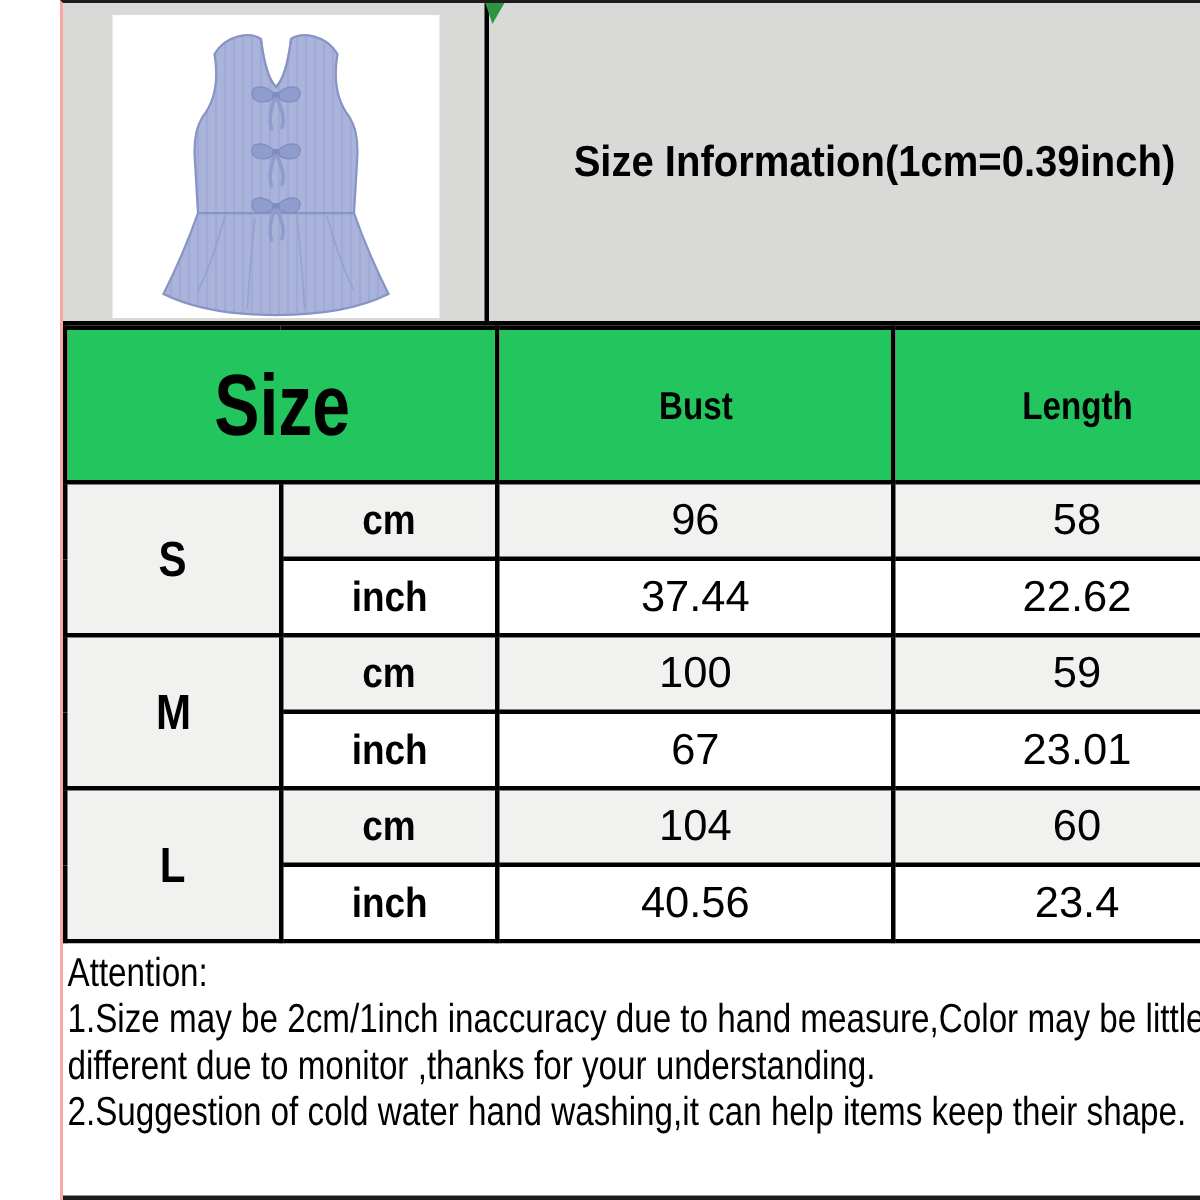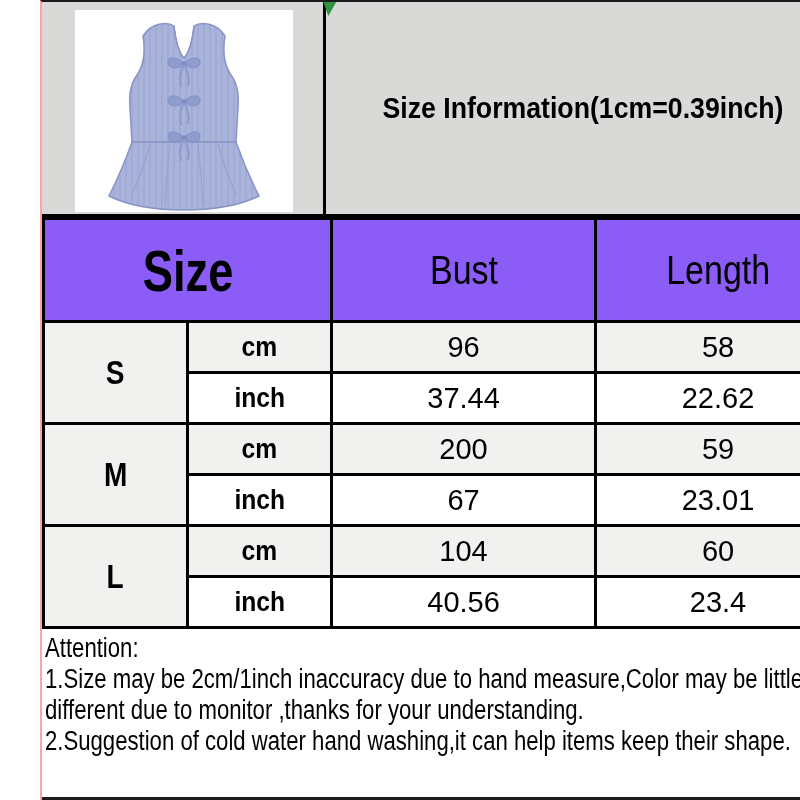--- a/index.html
+++ b/index.html
@@ -73,7 +73,7 @@
   .col-unit{width:144px;}
   .col-bust{width:263px;}
   .col-length{width:244px;}
-  .size-table .hrow th{height:100px;background:#8b5cf6;}
+  .size-table .hrow th{height:100px;background:#22c55e;}
   th.size-head{font-size:58px;font-weight:bold;}
   th.size-head span{display:inline-block;transform:scaleX(0.78);}
   th.meas-head{font-size:40px;font-weight:normal;}

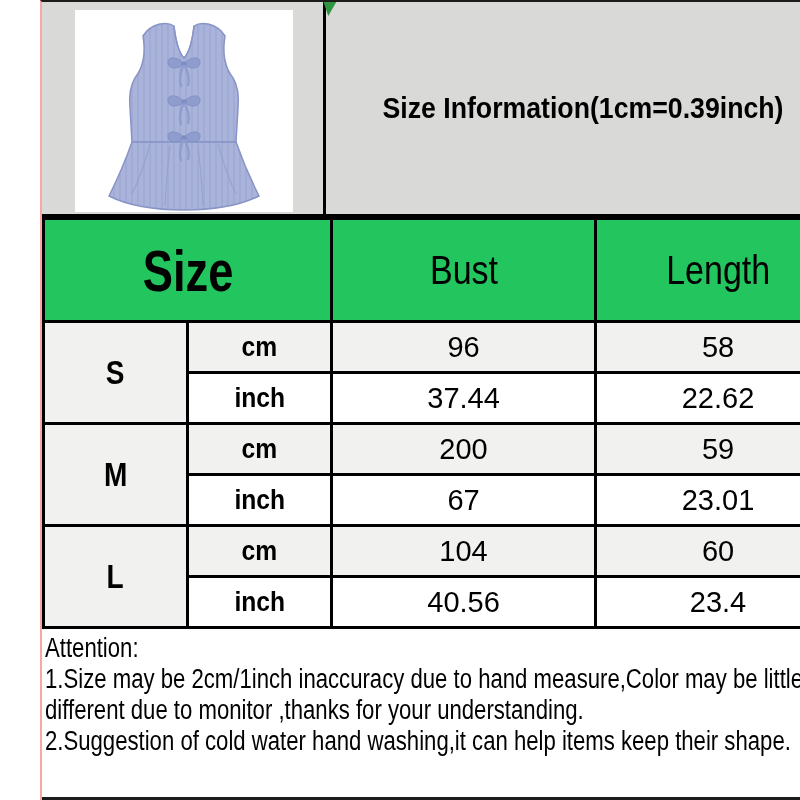--- a/index.html
+++ b/index.html
@@ -76,7 +76,7 @@
   .size-table .hrow th{height:100px;background:#22c55e;}
   th.size-head{font-size:58px;font-weight:bold;}
   th.size-head span{display:inline-block;transform:scaleX(0.78);}
-  th.meas-head{font-size:40px;font-weight:normal;}
+  th.meas-head{font-size:26px;font-weight:bold;}
   th.meas-head span{display:inline-block;transform:scaleX(0.85);}
   .size-table td{height:48px;}
   td.size-label{

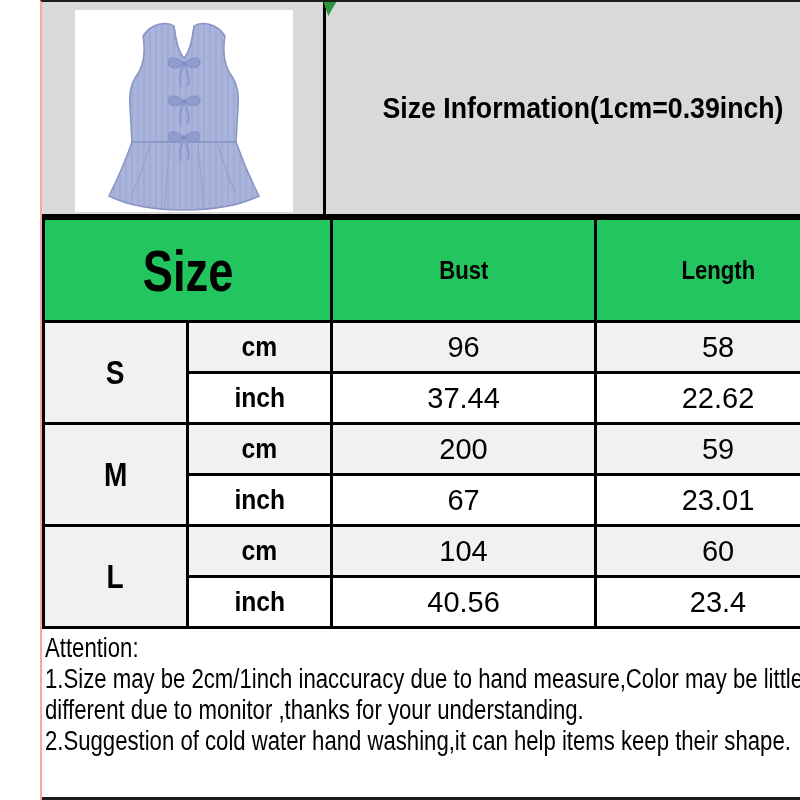--- a/index.html
+++ b/index.html
@@ -203,7 +203,7 @@
       <td class="unit-cell">
         <span>cm</span>
       </td>
-      <td class="value-cell">200</td>
+      <td class="value-cell">100</td>
       <td class="value-cell">59</td>
     </tr>
     <tr class="inch-row">

